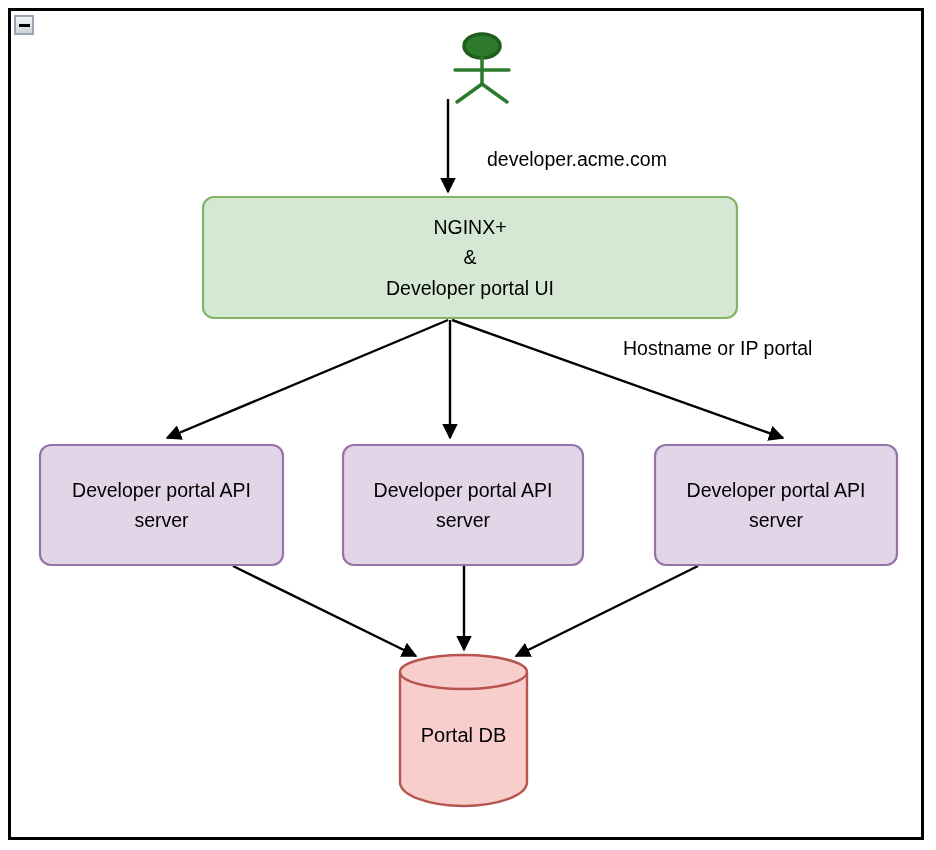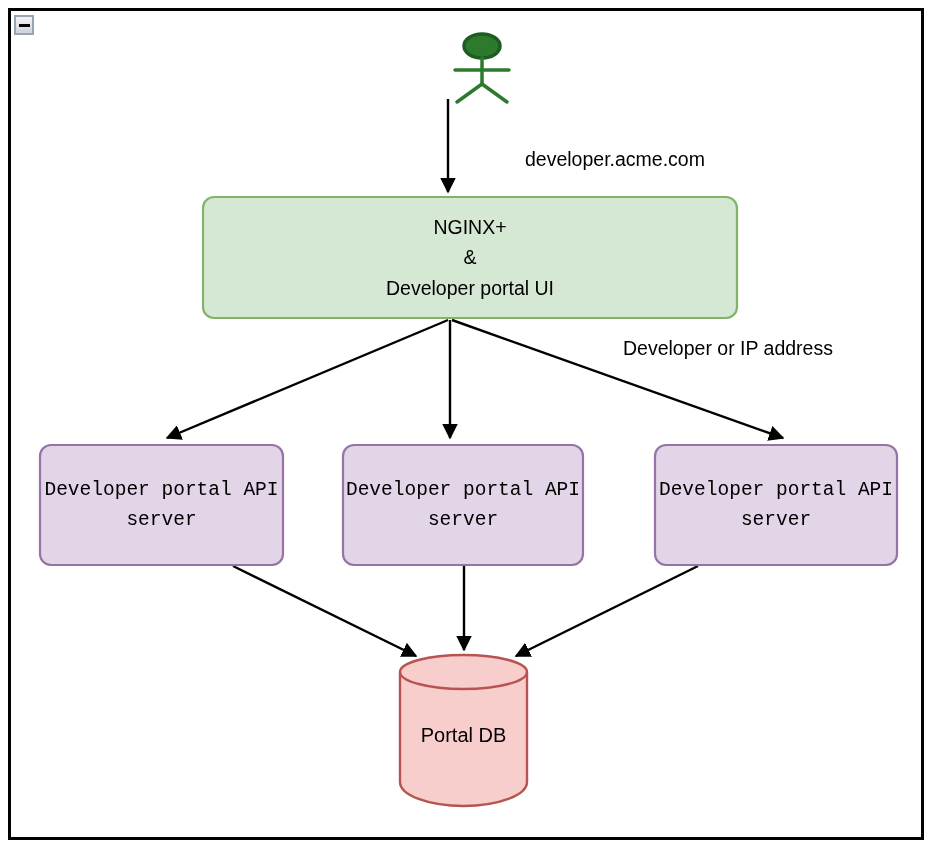--- a/index.html
+++ b/index.html
@@ -94,7 +94,7 @@
     white-space: nowrap;
     pointer-events: none;
   }
-  .lbl-domain { left: 487px; top: 148px; margin-left: 38px; }
+  .lbl-domain { left: 487px; top: 148px; }
   .lbl-hostname { left: 623px; top: 337px; }
   
   .hit {

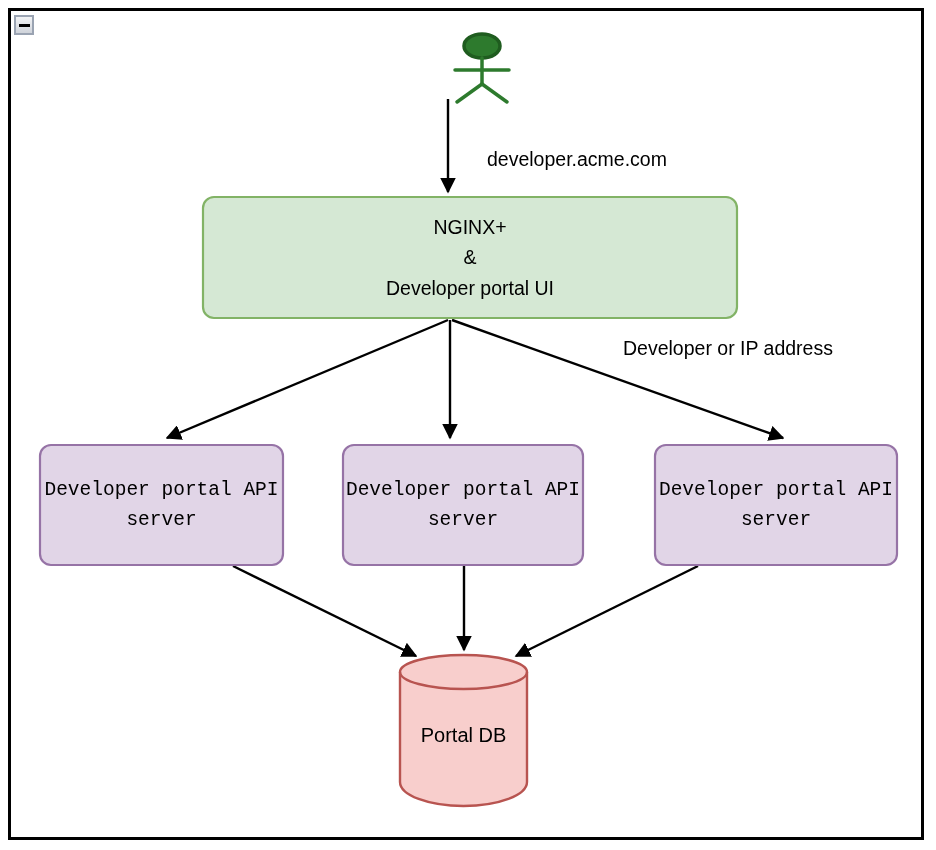--- a/index.html
+++ b/index.html
@@ -178,7 +178,7 @@
 
   <div class="edge-label lbl-domain">developer.acme.com</div>
 
-  <div class="edge-label lbl-hostname">Developer or IP address</div>
+  <div class="edge-label lbl-hostname">Hostname or IP portal</div>
 
   <div class="hit hit-actor"></div>
   <div class="hit hit-nginx"></div>

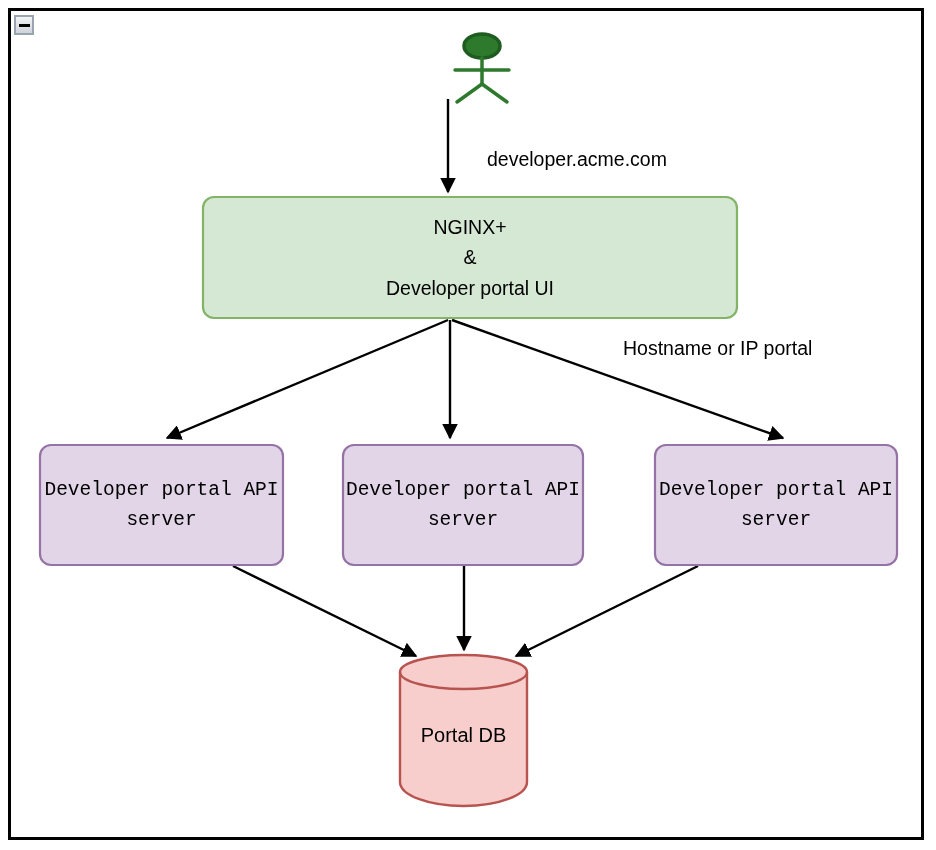--- a/index.html
+++ b/index.html
@@ -77,7 +77,6 @@
   .lbl-api {
     top: 445px; width: 243px; height: 120px;
     font-size: 19.5px;
-    font-family: Liberation Mono, monospace;
   }
   .lbl-api1 { left: 40px; }
   .lbl-api2 { left: 343px; width: 240px; }

